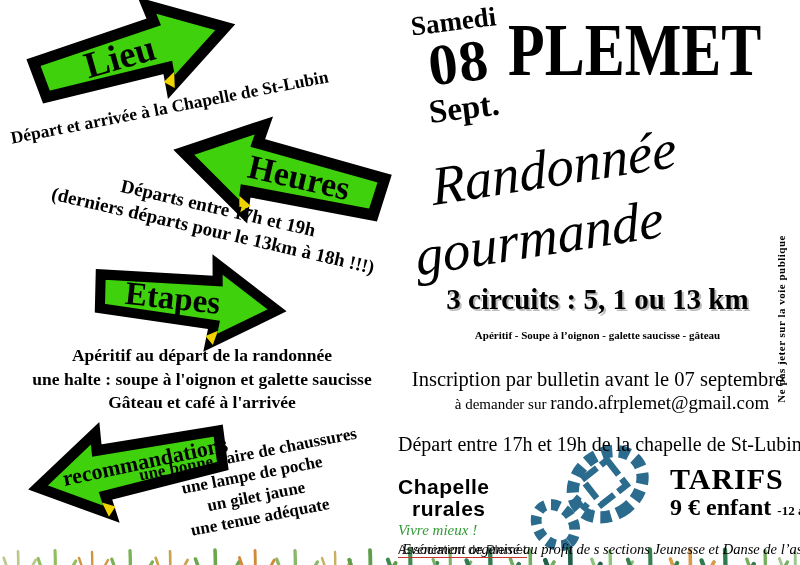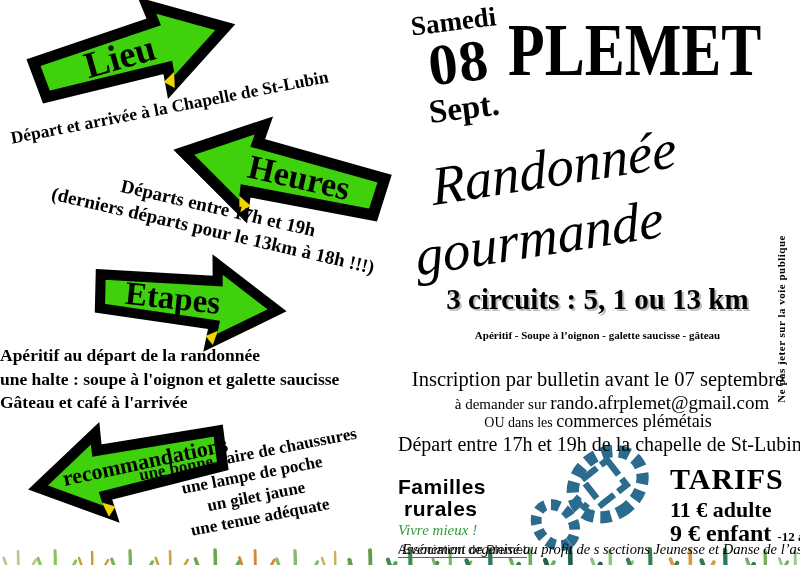--- a/index.html
+++ b/index.html
@@ -57,7 +57,7 @@
   .lieu-text{left:-8px;top:97px;width:355px;transform:rotate(-11deg);font-size:17.5px;font-weight:700;white-space:nowrap;text-align:center;}
   .heures-text{left:18px;top:197px;width:395px;transform:rotate(13deg);font-size:19px;font-weight:700;line-height:1.2;text-align:center;}
   .heures-text div{white-space:nowrap;}
-  .etapes-text{left:0px;top:344px;width:404px;font-size:17.5px;font-weight:700;line-height:1.35;text-align:left;}
+  .etapes-text{left:0px;top:344px;width:404px;font-size:17.5px;font-weight:700;line-height:1.35;text-align:center;}
   .etapes-text div{white-space:nowrap;}
   .recom-text{left:118px;top:443px;width:272px;transform:rotate(-11deg);font-size:17px;font-weight:700;line-height:1.25;text-align:center;}
   .recom-text div{white-space:nowrap;}

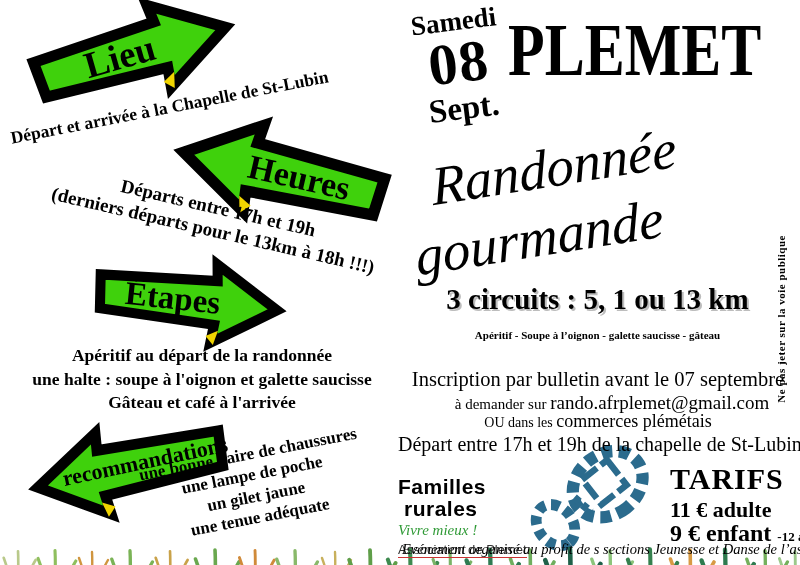--- a/index.html
+++ b/index.html
@@ -146,10 +146,6 @@
     <span class="email">rando.afrplemet@gmail.com</span>
   </div>
 
-  <div class="abs txt c insc3">
-    <span>OU dans les</span>
-    <span class="shops">commerces plémétais</span>
-  </div>
 
   <div class="abs txt c departure">Départ entre 17h et 19h de la chapelle de St-Lubin</div>
 

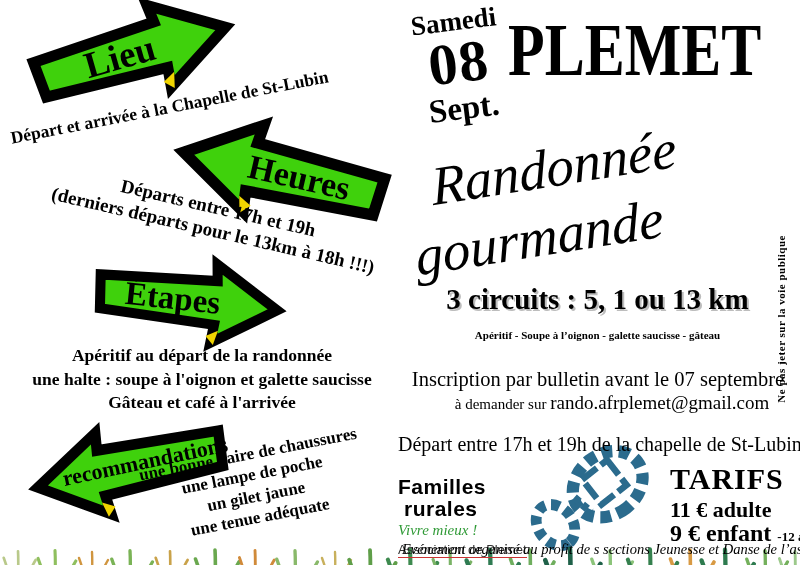--- a/index.html
+++ b/index.html
@@ -193,7 +193,7 @@
   </svg>
 
   <div class="abs txt logo">
-    <div class="logo-l1">Familles</div>
+    <div class="logo-l1">Chapelle</div>
     <div class="logo-l2">rurales</div>
     <div class="logo-slogan">Vivre mieux !</div>
     <div><span class="logo-assoc">Association de Plemet</span></div>

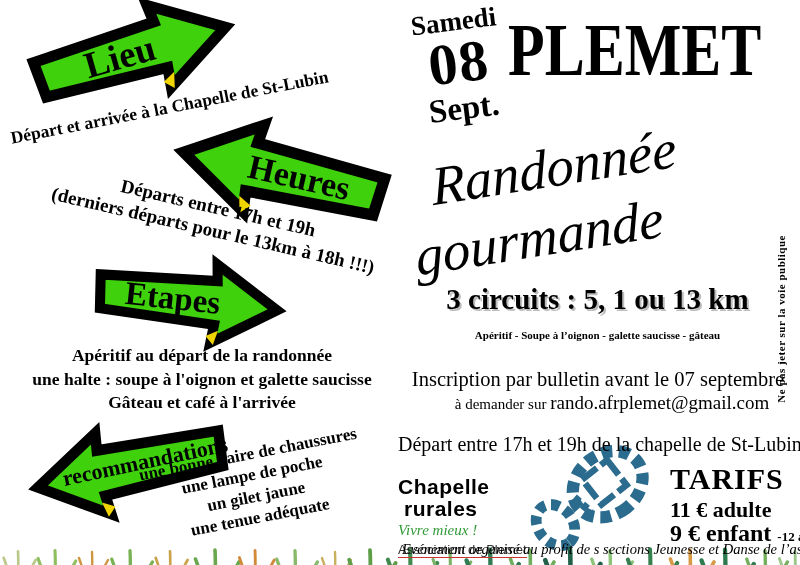--- a/index.html
+++ b/index.html
@@ -46,7 +46,7 @@
   
   .logo{left:398px;top:476px;width:110px;font-family:"Liberation Sans","DejaVu Sans",sans-serif;line-height:1;}
   .logo-l1{font-size:21px;font-weight:700;letter-spacing:0.5px;}
-  .logo-l2{font-size:21px;font-weight:700;margin-left:6px;margin-top:1px;letter-spacing:0.5px;}
+  .logo-l2{font-size:21px;font-weight:700;margin-left:14px;margin-top:1px;letter-spacing:0.5px;}
   .logo-slogan{font-family:"Liberation Serif",serif;font-style:italic;font-weight:400;
                color:var(--slogan-green,#2f9a36);font-size:15px;margin-top:4px;white-space:nowrap;}
   .logo-assoc{font-size:13px;color:#333;margin-top:5px;white-space:nowrap;border-bottom:1px solid #c33;display:inline-block;padding-bottom:1px;}

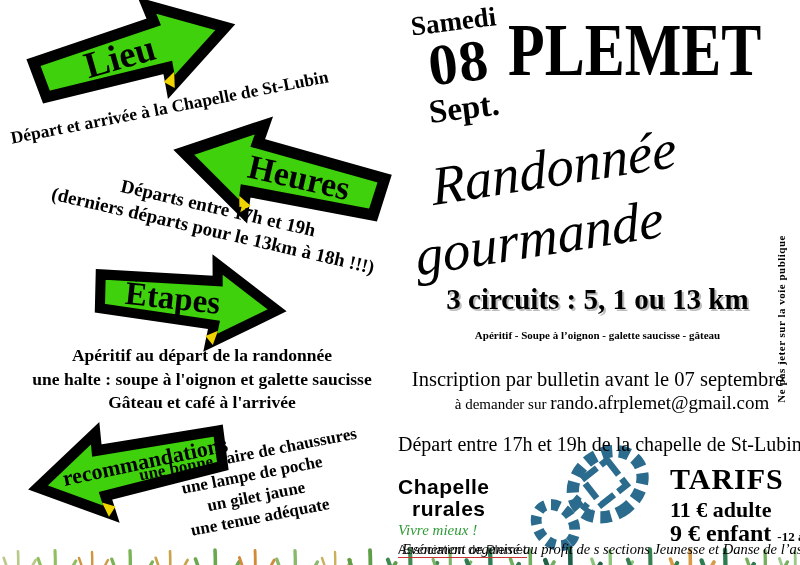--- a/index.html
+++ b/index.html
@@ -201,7 +201,6 @@
 
   <div class="abs txt tarifs">
     <div class="tarifs-title">TARIFS</div>
-    <div class="tarifs-adult">11 € adulte</div>
     <div class="tarifs-child">
       <span>9 € enfant</span>
       <span class="tarifs-note">-12 ans</span>

